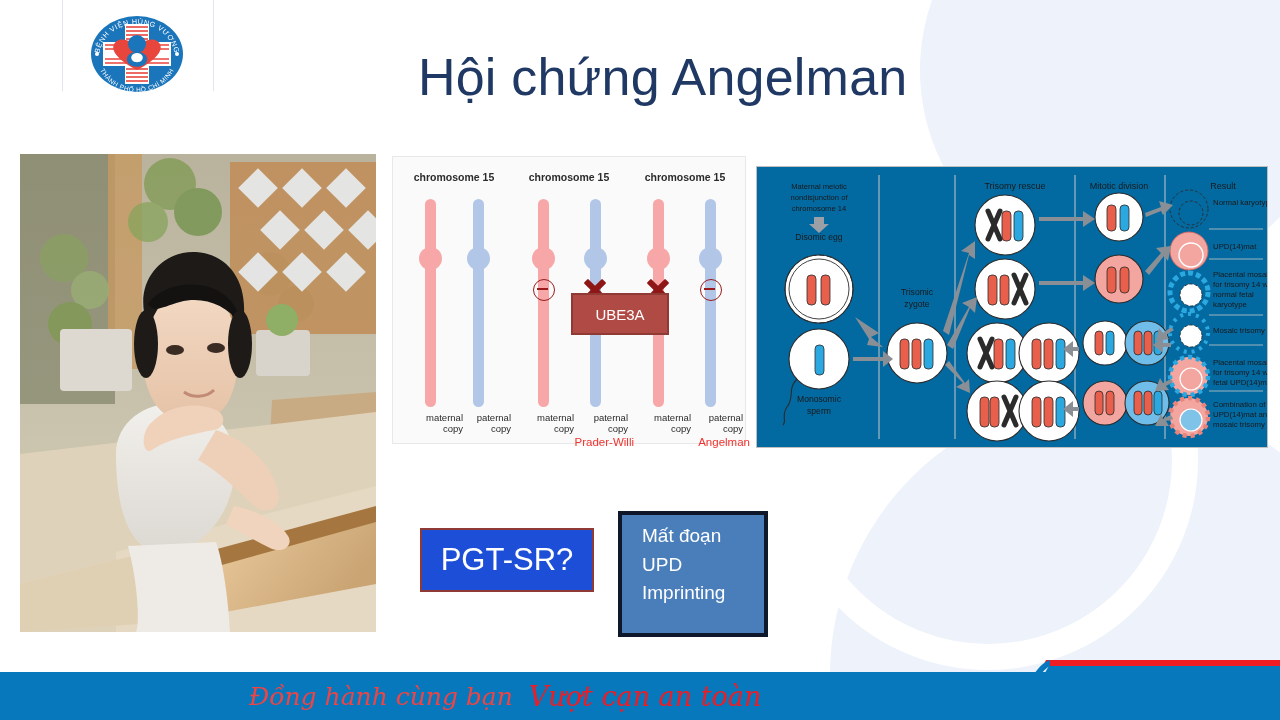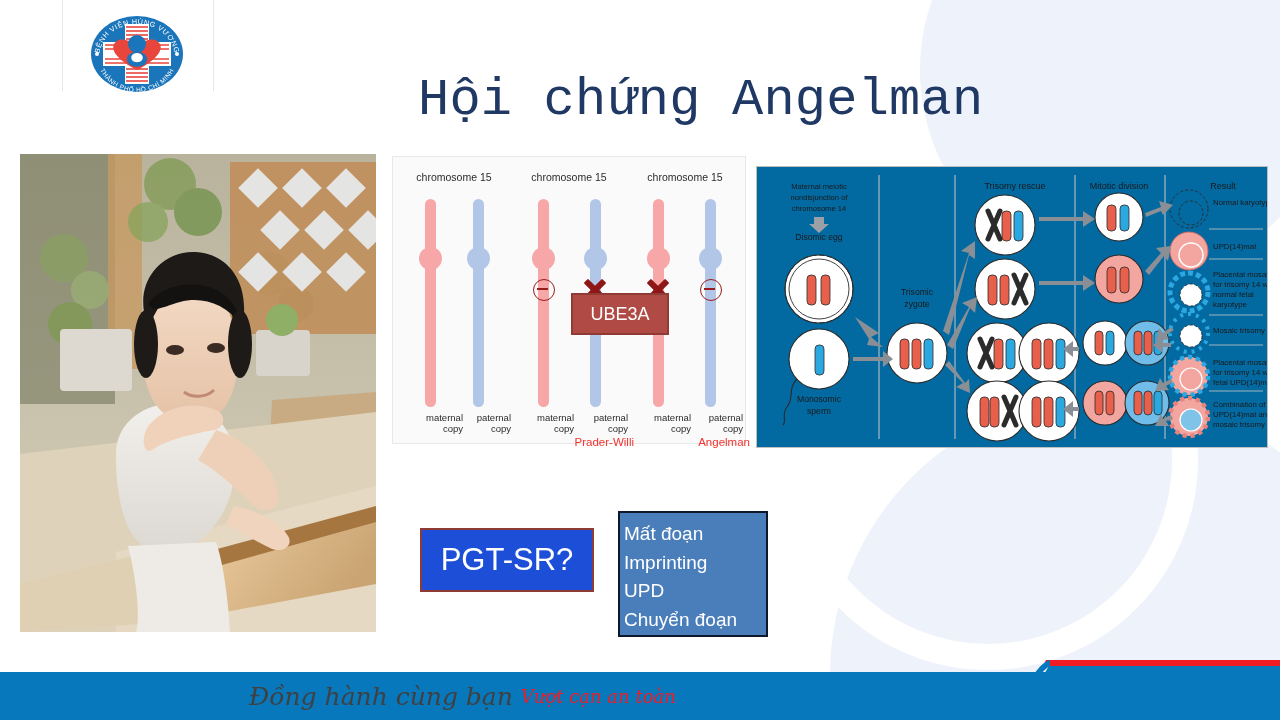--- a/index.html
+++ b/index.html
@@ -26,8 +26,8 @@
     display:flex;align-items:center;justify-content:center;}
 
   
-  .title{position:absolute;left:418px;top:68px;width:640px;height:70px;z-index:5;
-    font-size:52px;color:#1f3864;letter-spacing:.2px;white-space:nowrap;line-height:66px;font-family:Liberation Mono, monospace;}
+  .title{position:absolute;left:418px;top:44px;width:640px;height:70px;z-index:5;
+    font-size:52px;color:#1f3864;letter-spacing:.2px;white-space:nowrap;line-height:66px;}
 
   
   .photo{position:absolute;left:20px;top:154px;width:356px;height:478px;overflow:hidden;

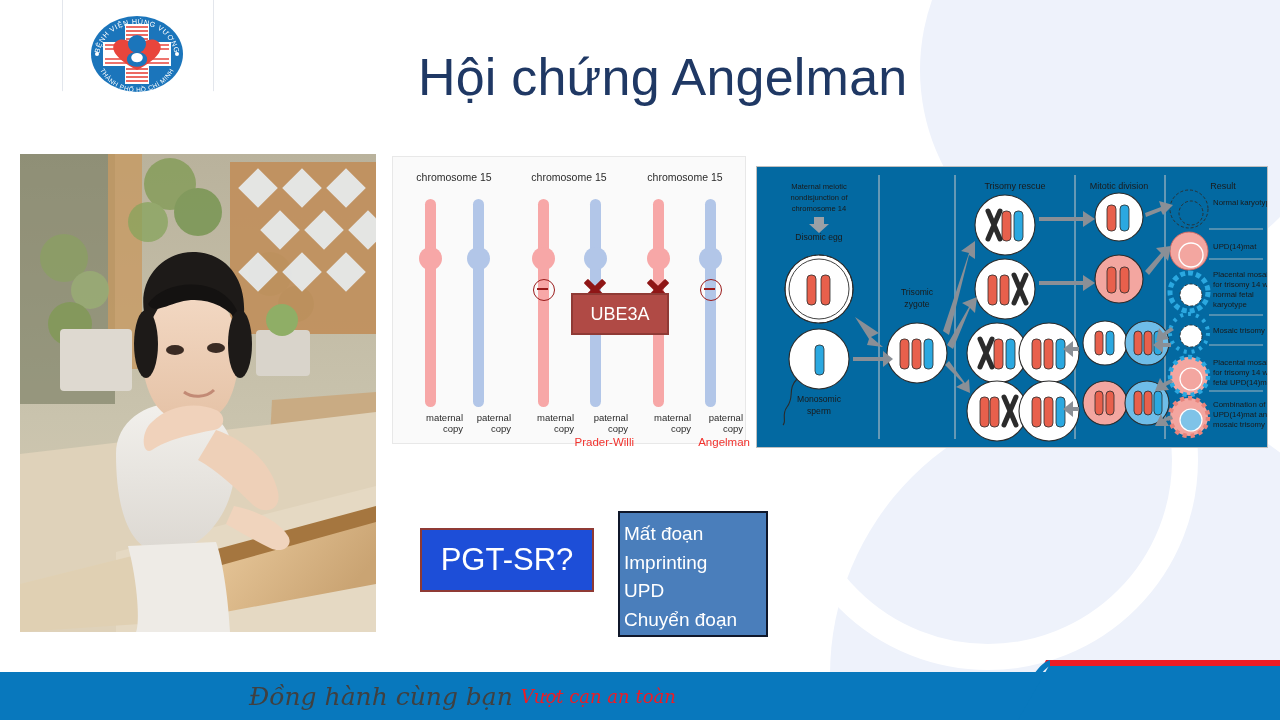--- a/index.html
+++ b/index.html
@@ -39,7 +39,7 @@
     background:#fafafa;border:1px solid #e8e8e8;z-index:4;}
   .chrom-group{position:absolute;top:0;height:100%;}
   .chrom-title{position:absolute;top:14px;width:100%;text-align:center;font-size:10.5px;
-    font-weight:normal;color:#2b2b2b;}
+    font-weight:bold;color:#2b2b2b;}
   .chromo{position:absolute;top:42px;width:11px;height:208px;border-radius:6px;}
   .chromo.pink{background:#f7a7a7;}
   .chromo.blue{background:#b2c6e8;}

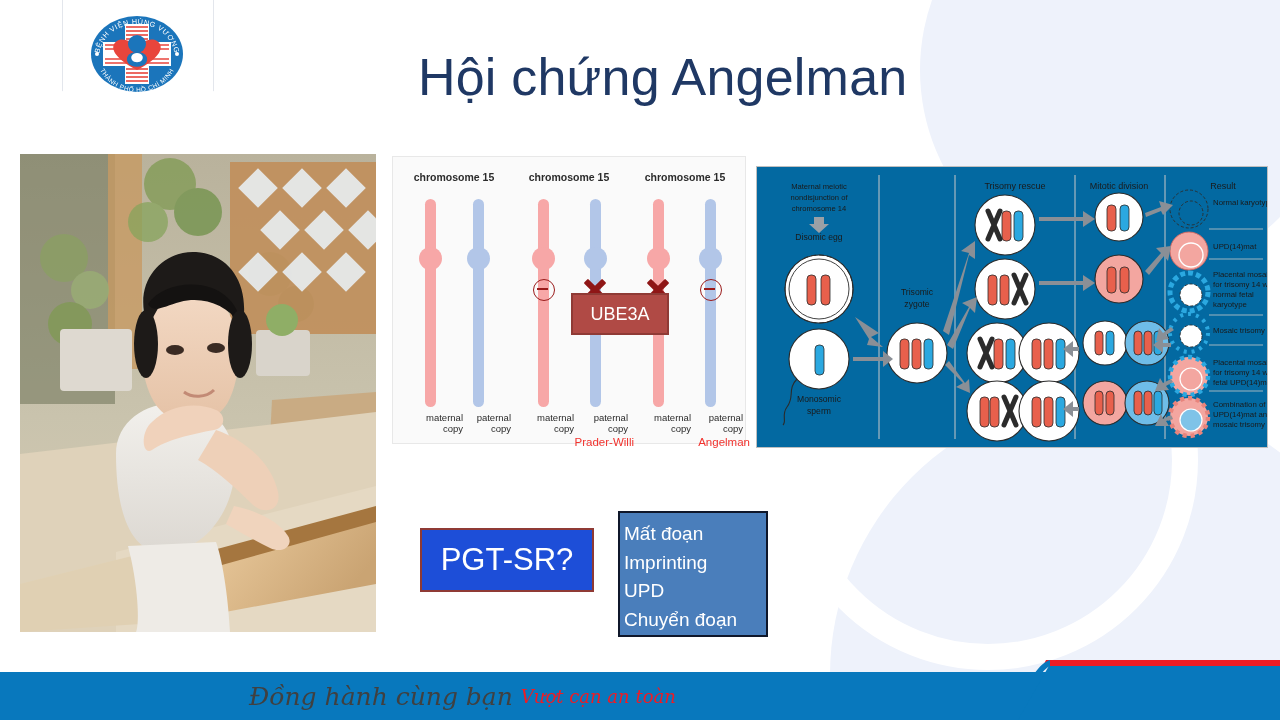--- a/index.html
+++ b/index.html
@@ -58,7 +58,7 @@
   .x-mark::after{transform:rotate(-45deg);}
   .ube3a{position:absolute;left:178px;top:136px;width:94px;height:38px;background:#b04a45;
     border:2px solid #8f3a35;display:flex;align-items:center;justify-content:center;
-    color:#ffffff;font-size:18px;z-index:3;}
+    color:#ffffff;font-size:15px;z-index:3;}
 
   
   .gen-panel{position:absolute;left:756px;top:166px;width:510px;height:280px;

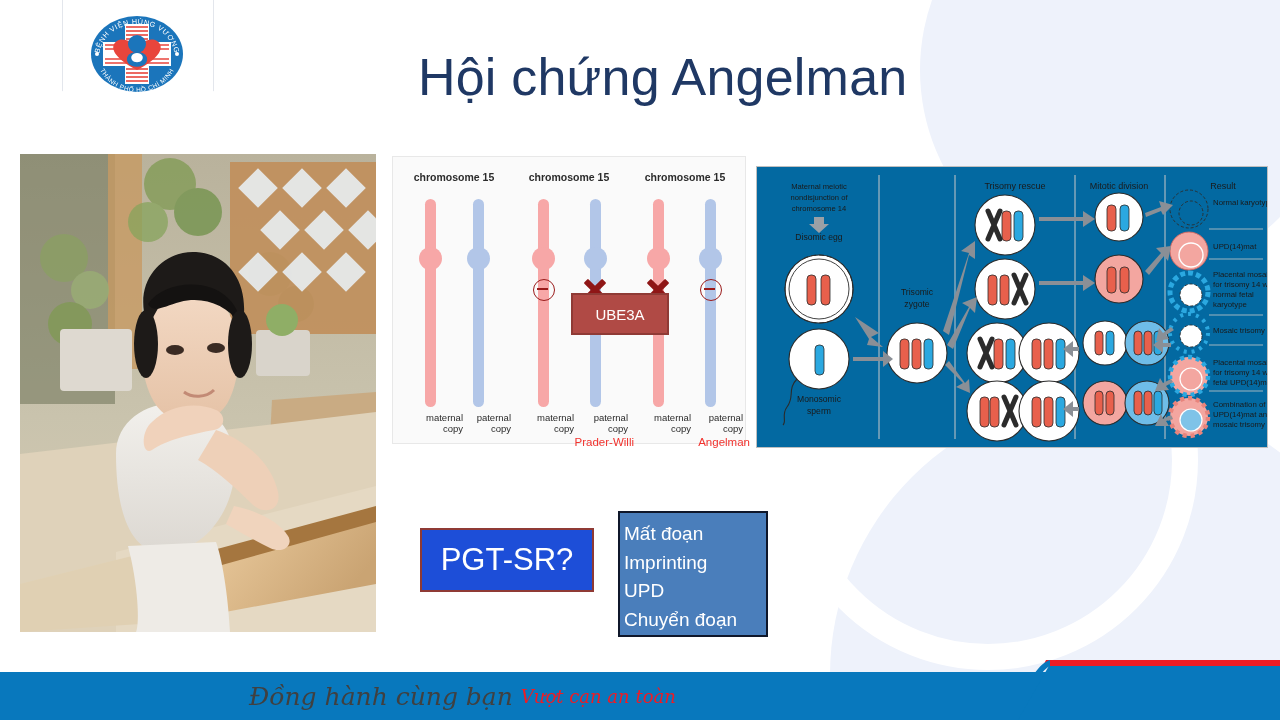--- a/index.html
+++ b/index.html
@@ -70,7 +70,7 @@
     border:2px solid #8f3a35;display:flex;align-items:center;justify-content:center;
     color:#ffffff;font-size:31px;z-index:5;}
   .list-box{position:absolute;left:618px;top:511px;width:150px;height:126px;background:#4a7ebb;
-    border:2px solid #0f172a;padding:7px 0 0 4px;box-sizing:border-box;z-index:5;}
+    border:4px solid #0f172a;padding:7px 0 0 20px;box-sizing:border-box;z-index:5;}
   .list-box div{color:#ffffff;font-size:19px;line-height:28.5px;}
 
   

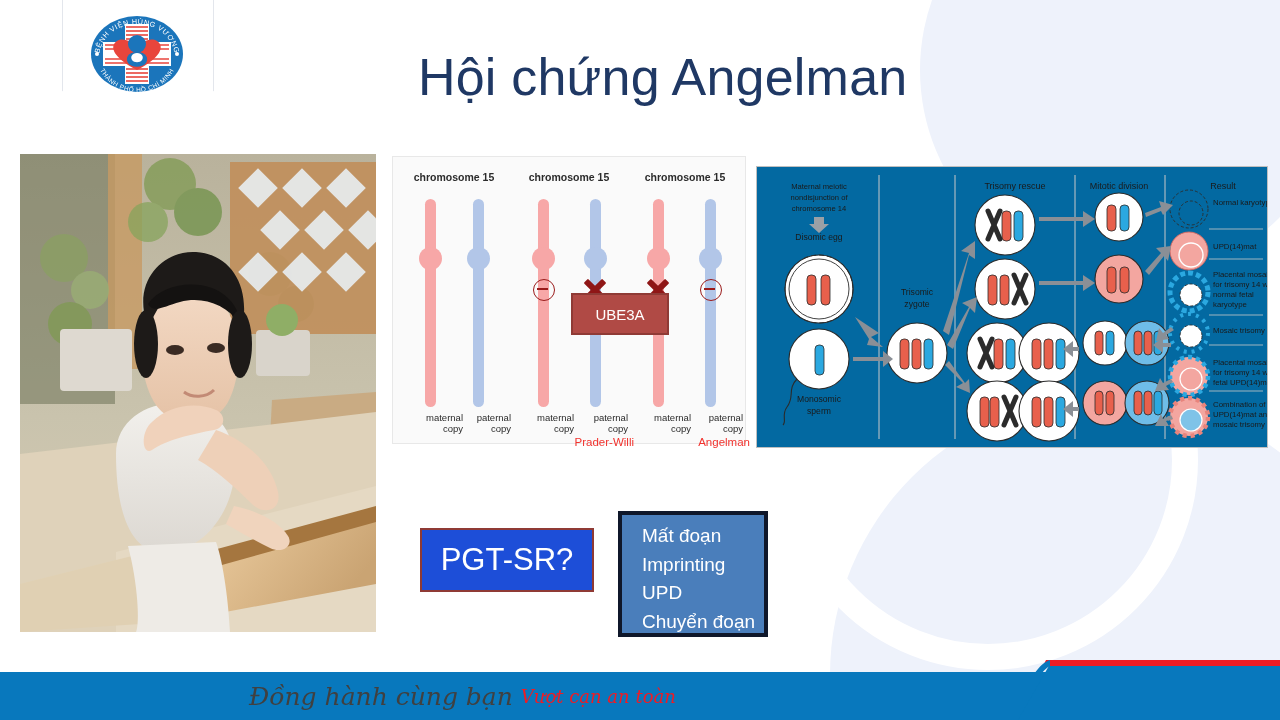--- a/index.html
+++ b/index.html
@@ -446,8 +446,8 @@
   <div class="pgt-box">PGT-SR?</div>
   <div class="list-box">
     <div>Mất đoạn</div>
+    <div>UPD</div>
     <div>Imprinting</div>
-    <div>UPD</div>
     <div>Chuyển đoạn</div>
   </div>
 

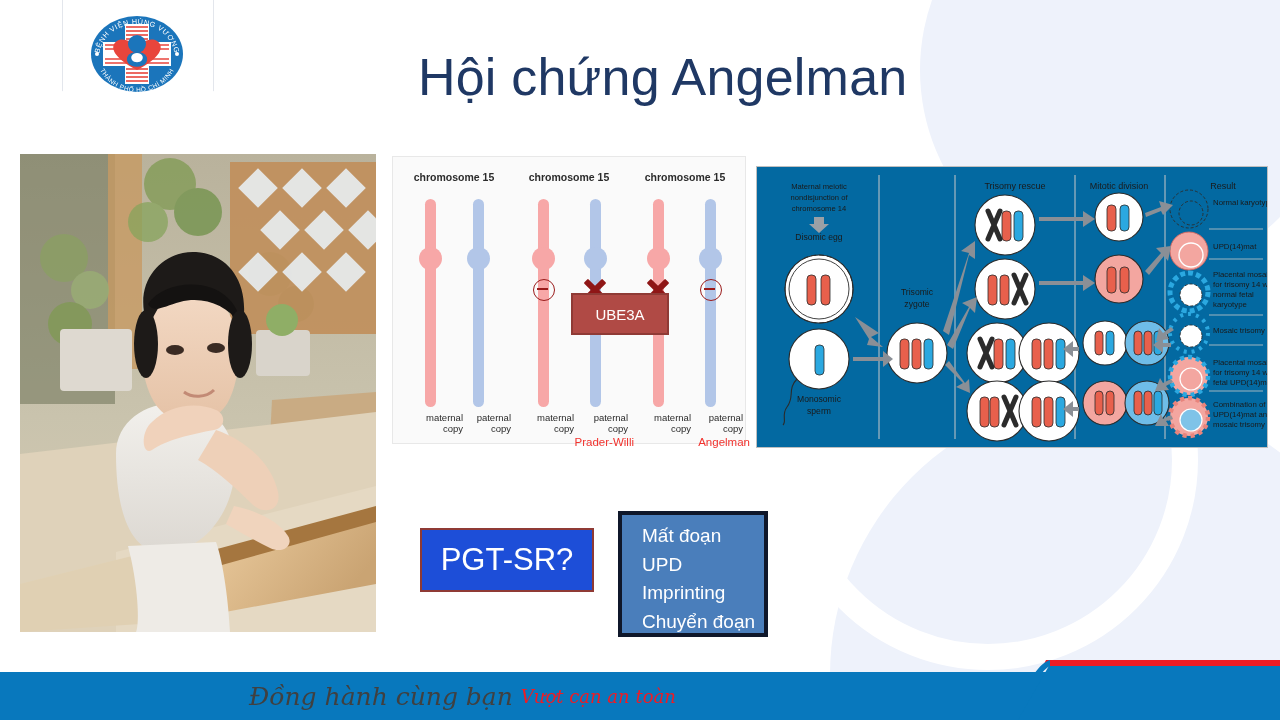--- a/index.html
+++ b/index.html
@@ -448,7 +448,6 @@
     <div>Mất đoạn</div>
     <div>UPD</div>
     <div>Imprinting</div>
-    <div>Chuyển đoạn</div>
   </div>
 
   <div class="footer-right">

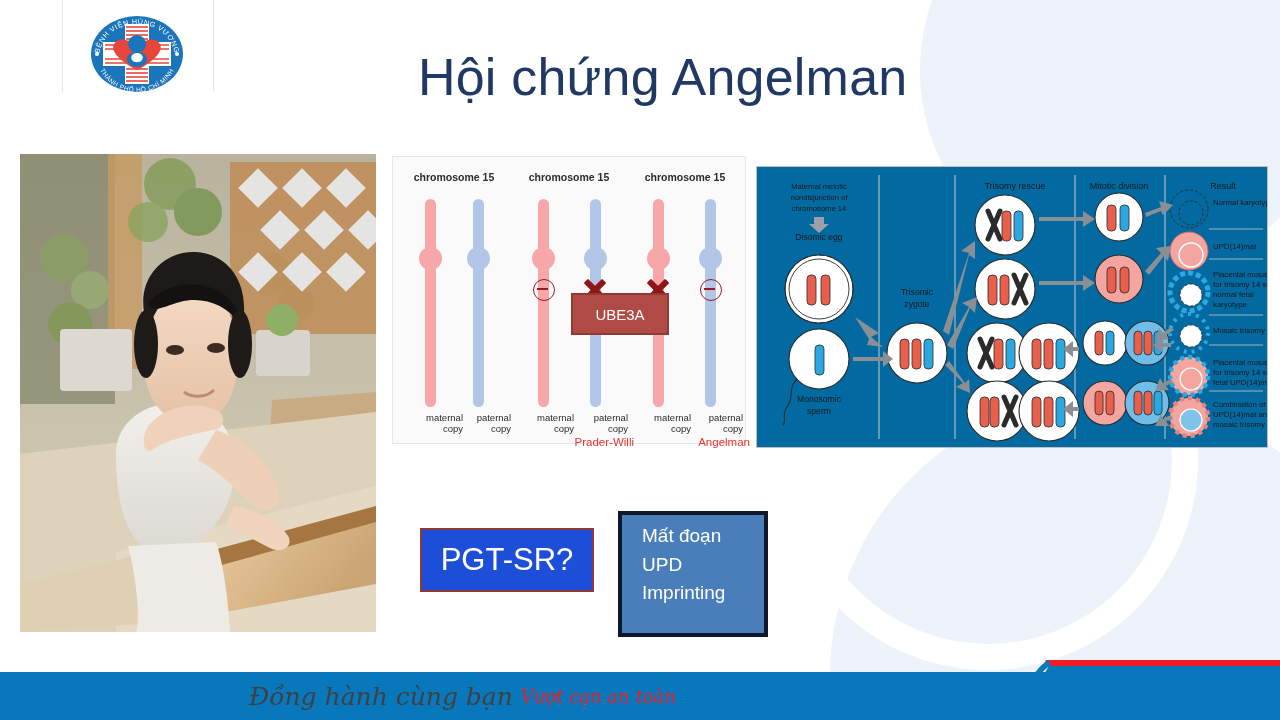--- a/index.html
+++ b/index.html
@@ -78,7 +78,7 @@
   .footer-bar{position:absolute;left:0;top:672px;width:1280px;height:48px;background:#0878bd;z-index:5;}
   .footer-text{position:absolute;left:0;top:672px;width:1280px;height:48px;z-index:7;
     display:flex;align-items:center;}
-  .tag1{margin-left:249px;color:#404040;font-size:25px;font-style:italic;font-family:"DejaVu Serif",serif;}
+  .tag1{margin-left:249px;color:#ef4444;font-size:25px;font-style:italic;font-family:"DejaVu Serif",serif;}
   .tag2{margin-left:8px;color:#ef1c24;font-size:18px;font-style:italic;font-family:"DejaVu Serif",serif;}
 </style>
 </head>

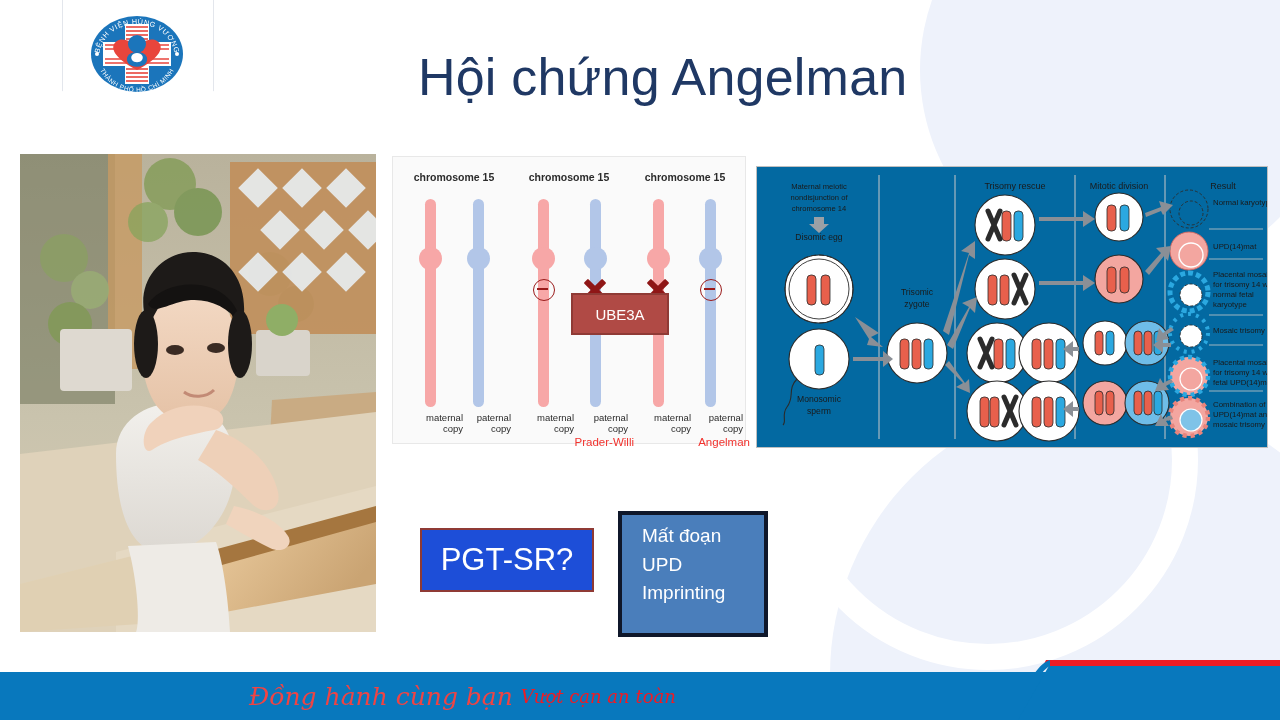--- a/index.html
+++ b/index.html
@@ -79,7 +79,7 @@
   .footer-text{position:absolute;left:0;top:672px;width:1280px;height:48px;z-index:7;
     display:flex;align-items:center;}
   .tag1{margin-left:249px;color:#ef4444;font-size:25px;font-style:italic;font-family:"DejaVu Serif",serif;}
-  .tag2{margin-left:8px;color:#ef1c24;font-size:18px;font-style:italic;font-family:"DejaVu Serif",serif;}
+  .tag2{margin-left:16px;color:#ef1c24;font-size:27px;font-style:italic;font-family:"DejaVu Serif",serif;}
 </style>
 </head>
 <body>

